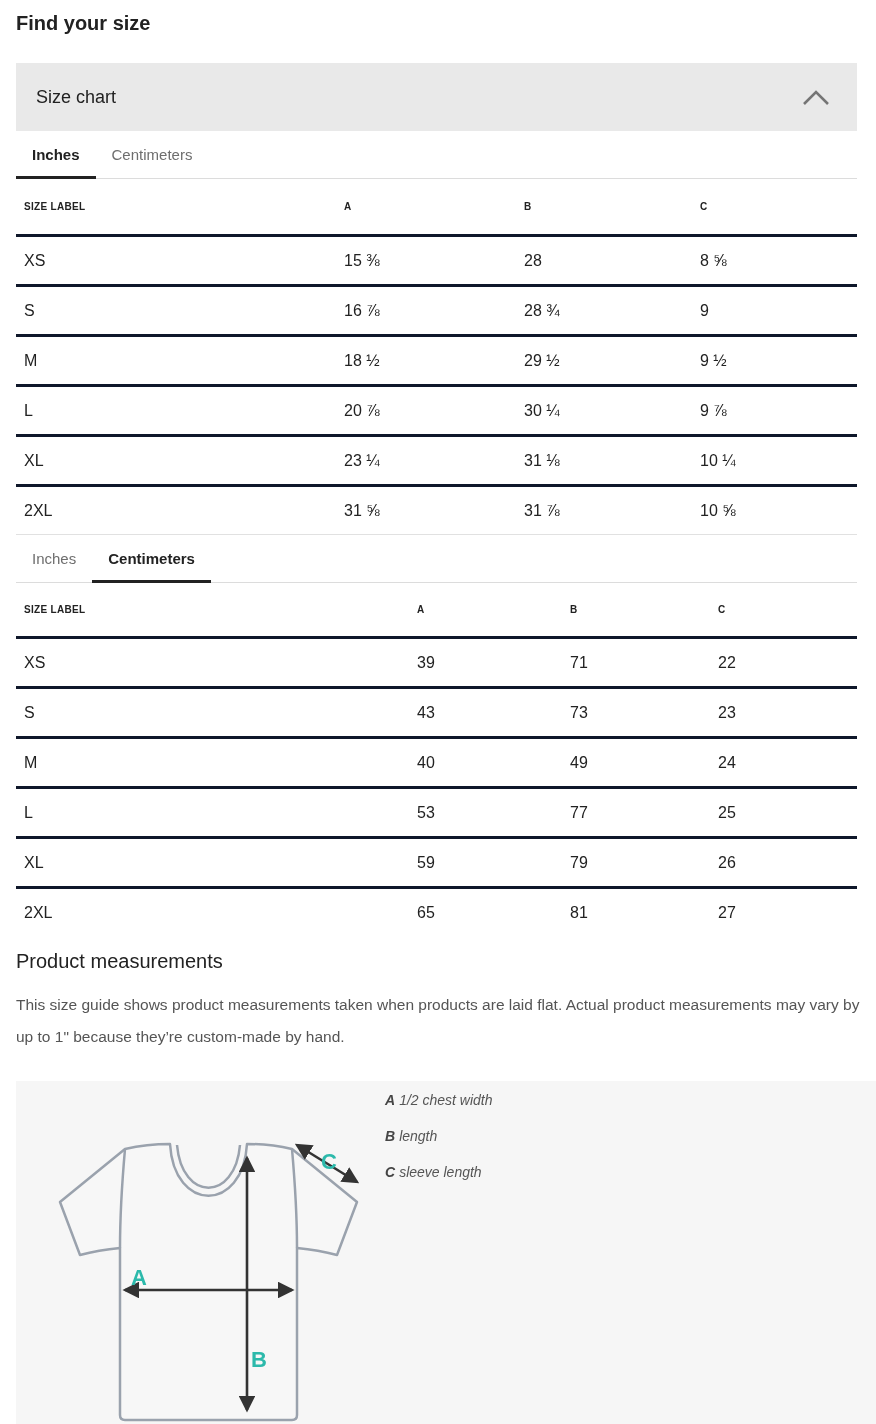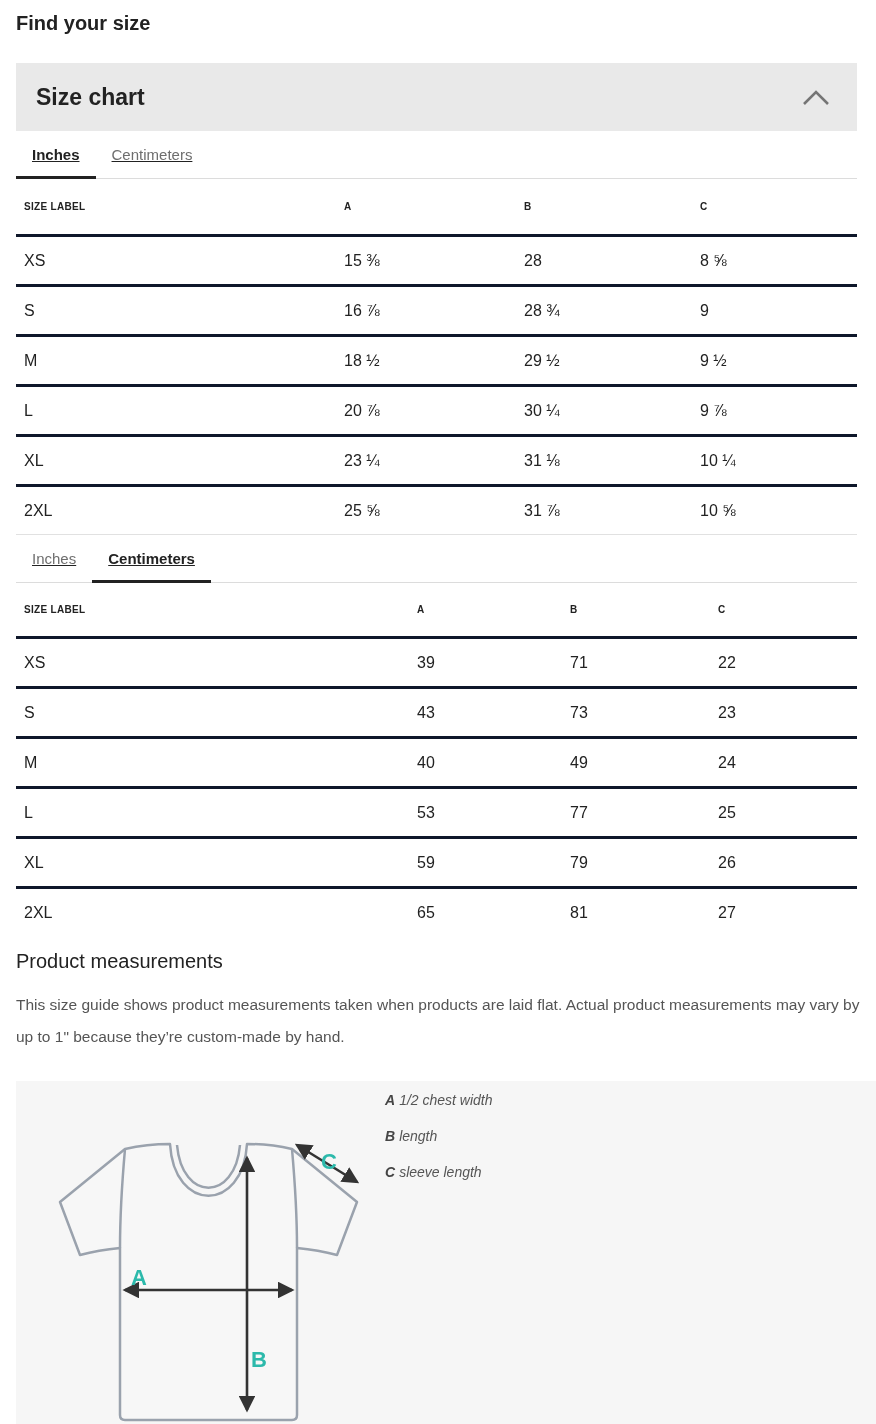--- a/index.html
+++ b/index.html
@@ -20,7 +20,7 @@
     display:flex; align-items:center; justify-content:space-between;
     padding:0 26px 0 20px; box-sizing:border-box; cursor:pointer;
   }
-  .accordion-title { font-size:23px; font-weight:700; color:#222; }
+  .accordion-title { font-size:18px; font-weight:400; color:#222; }
   .chevron svg { display:block; }
 
   

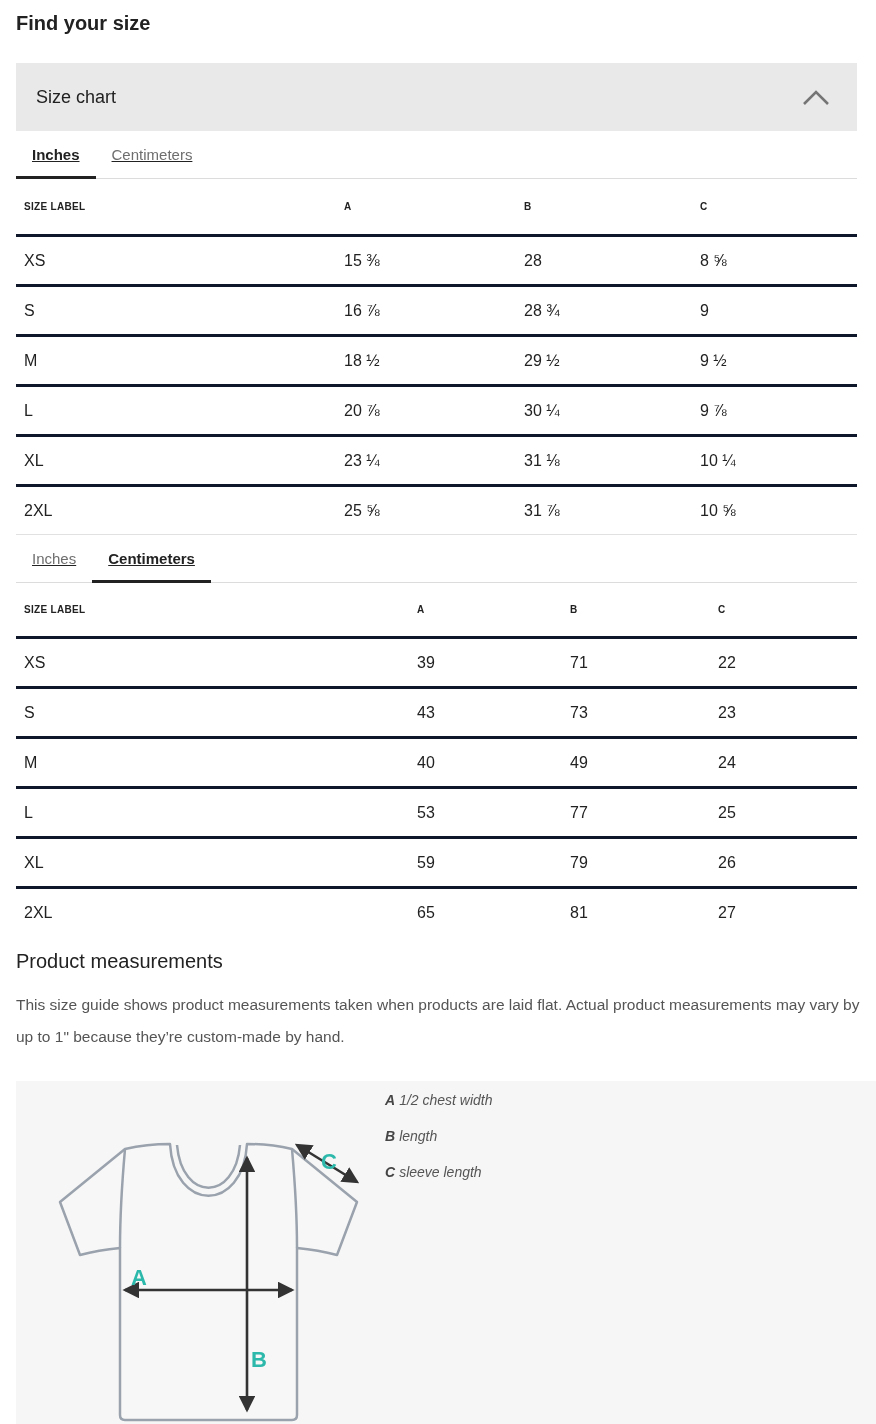--- a/index.html
+++ b/index.html
@@ -27,7 +27,7 @@
   .tab-row {
     margin-left:16px; width:841px; height:47px;
     border-bottom:1px solid #dcdcdc;
-    display:flex; align-items:stretch;text-decoration:underline;
+    display:flex; align-items:stretch;
   }
   .tab {
     padding:0 16px; display:flex; align-items:center;

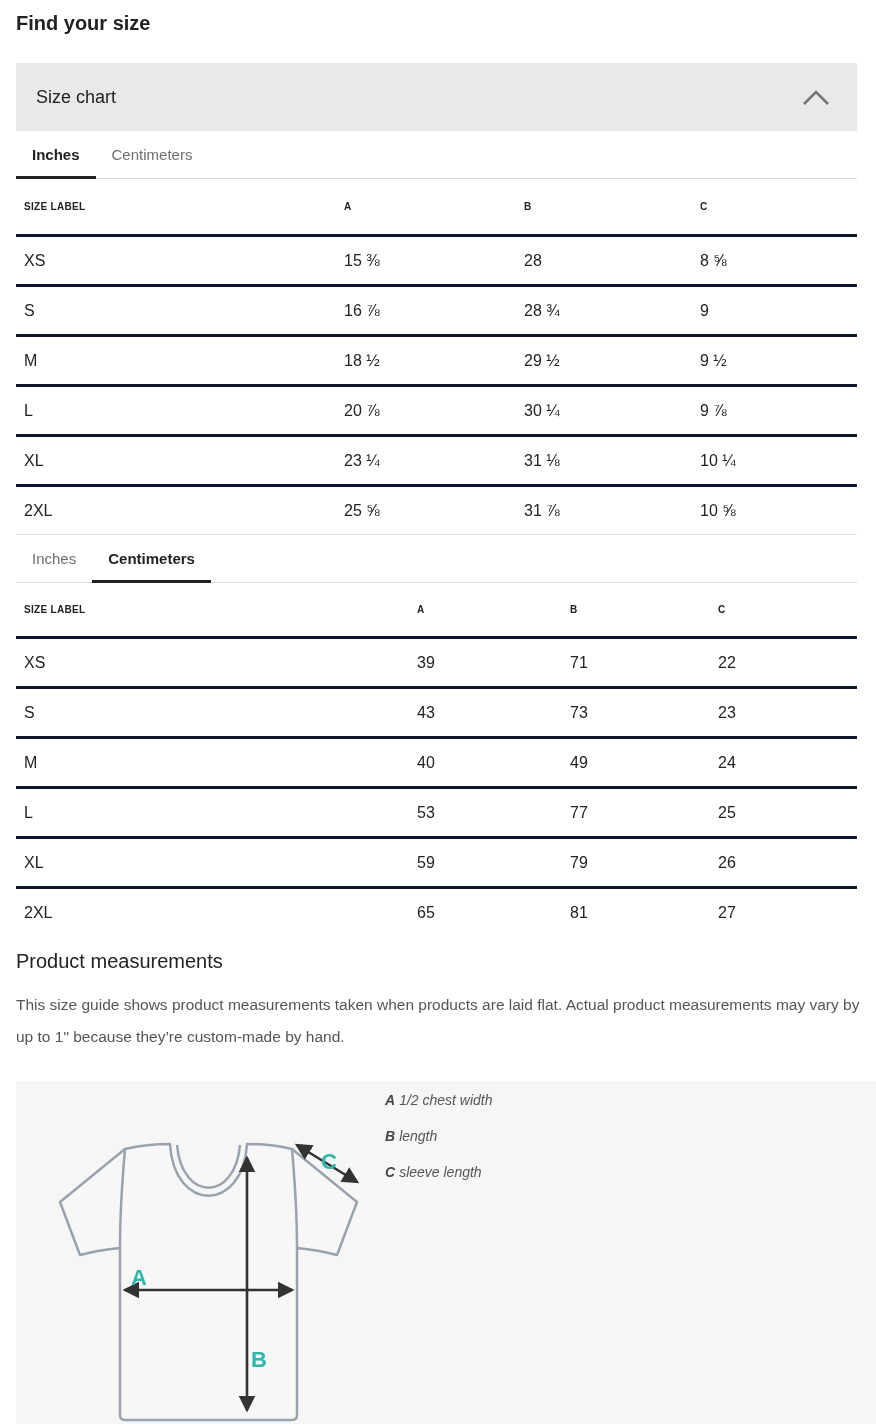--- a/index.html
+++ b/index.html
@@ -155,7 +155,7 @@
       </tr>
       <tr>
         <td>2XL</td>
-        <td>25 ⅝</td>
+        <td>31 ⅝</td>
         <td>31 ⅞</td>
         <td>10 ⅝</td>
       </tr>

